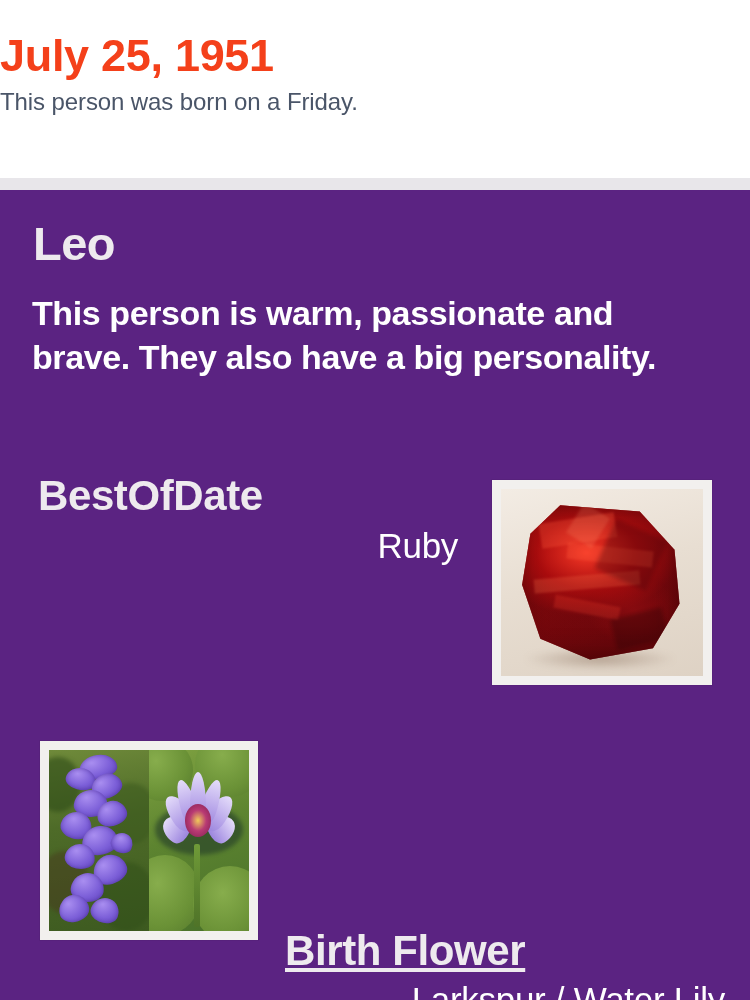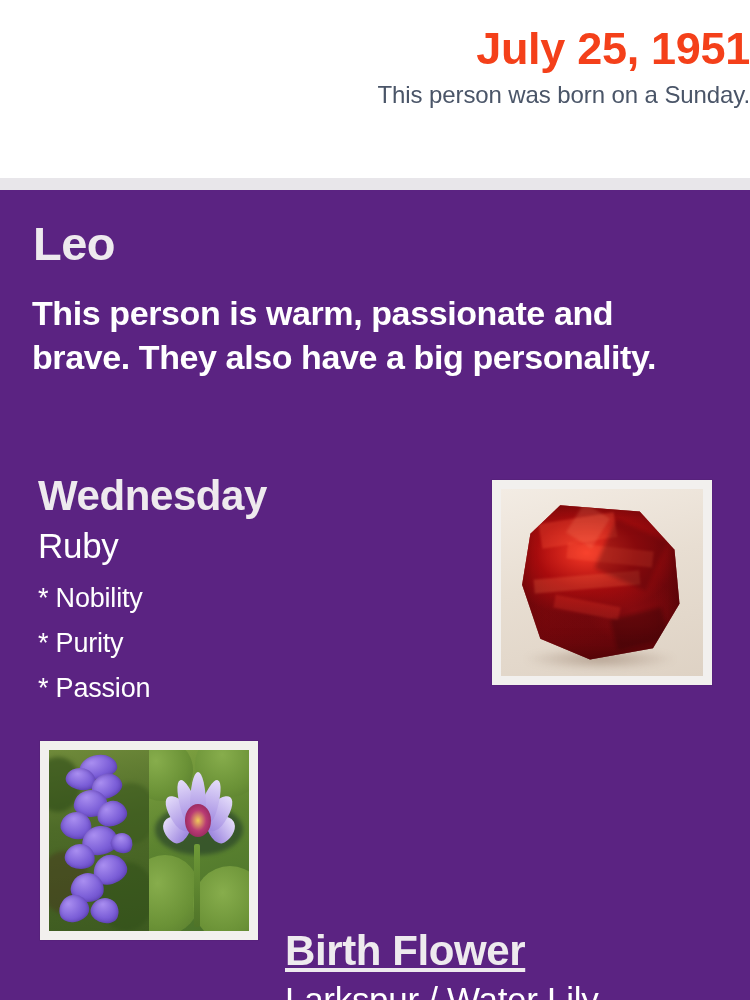--- a/index.html
+++ b/index.html
@@ -32,8 +32,8 @@
     width: 750px;
     height: 178px;
     background: #ffffff;
-    text-align: right;
-    padding-top: 23px;
+    text-align: left;
+    padding-top: 30px;
   }
 
   .date-title {

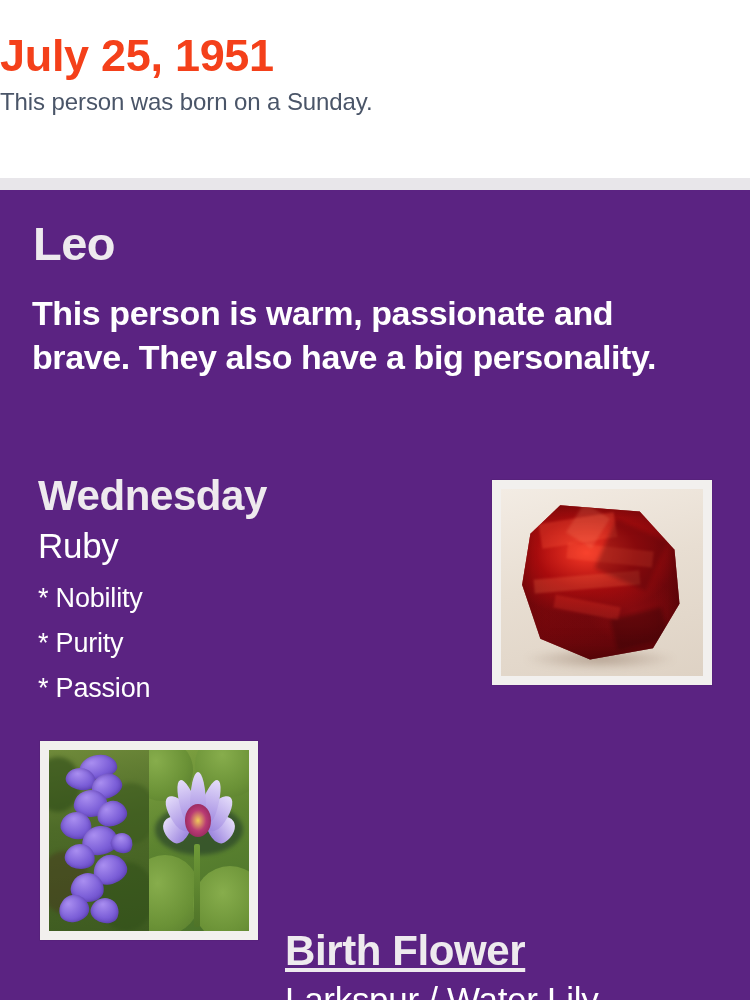--- a/index.html
+++ b/index.html
@@ -295,7 +295,7 @@
 
   <div class="header">
     <div class="date-title">July 25, 1951</div>
-    <div class="born-line">This person was born on a Sunday.</div>
+    <div class="born-line">This person was born on a Friday.</div>
   </div>
 
   <div class="divider-band"></div>

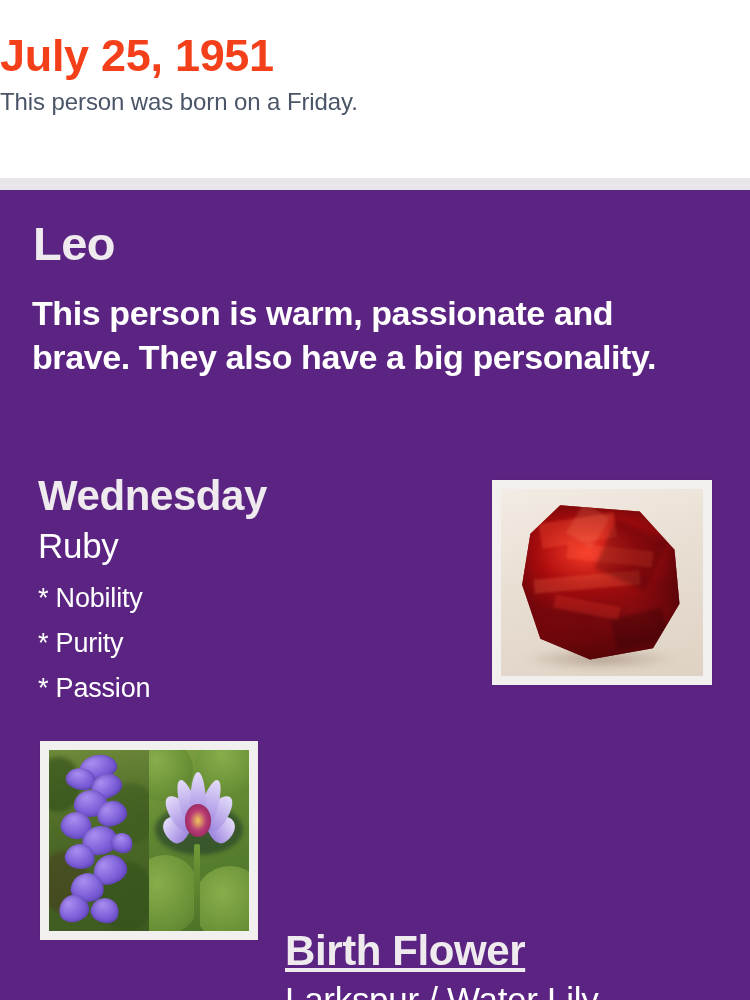--- a/index.html
+++ b/index.html
@@ -306,7 +306,7 @@
     <div class="zodiac-desc">This person is warm, passionate and brave. They also have a big personality.</div>
 
     <div class="stone-block">
-      <div class="section-heading">Wednesday</div>
+      <div class="section-heading">BestOfDate</div>
       <div class="section-value">Ruby</div>
       <ul class="trait-list">
         <li class="trait-item">* Nobility</li>

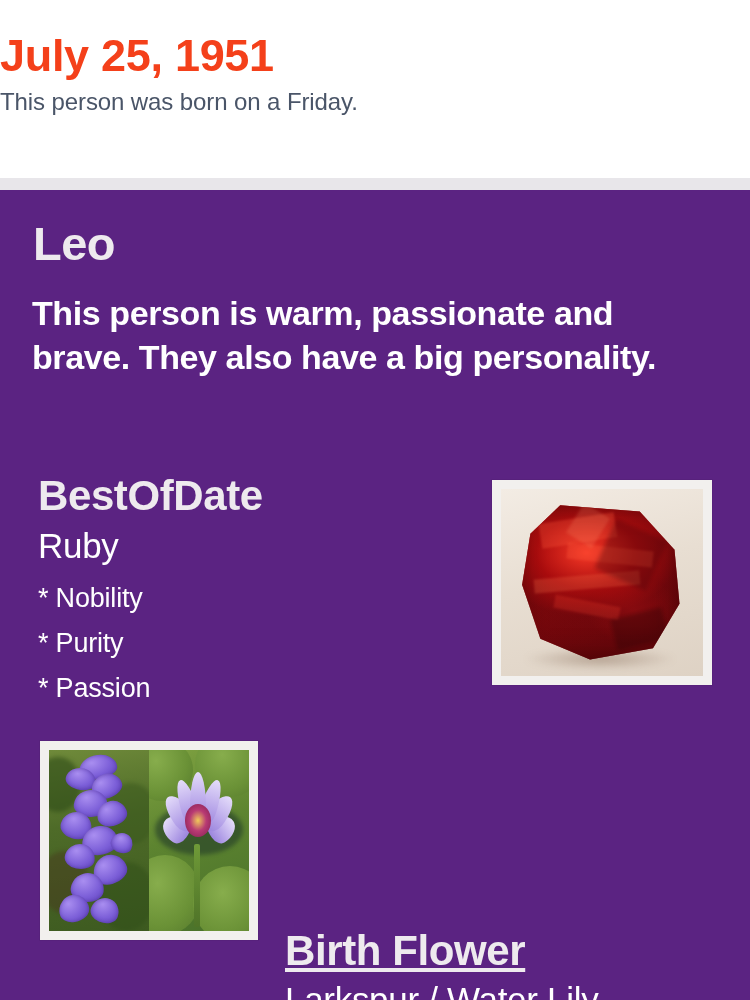--- a/index.html
+++ b/index.html
@@ -128,6 +128,7 @@
     line-height: 1.0;
     margin-top: 11px;
     letter-spacing: -0.3px;
+    text-align: right;
   }
 
   .trait-list {

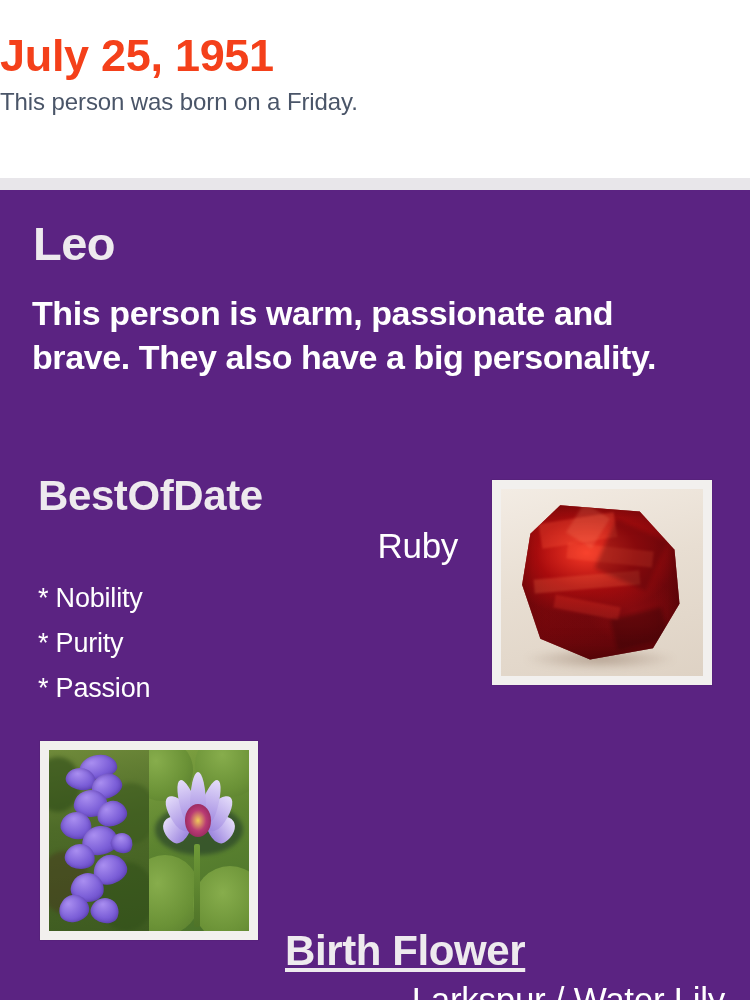--- a/index.html
+++ b/index.html
@@ -309,11 +309,6 @@
     <div class="stone-block">
       <div class="section-heading">BestOfDate</div>
       <div class="section-value">Ruby</div>
-      <ul class="trait-list">
-        <li class="trait-item">* Nobility</li>
-        <li class="trait-item">* Purity</li>
-        <li class="trait-item">* Passion</li>
-      </ul>
     </div>
 
     <div class="flower-block">

